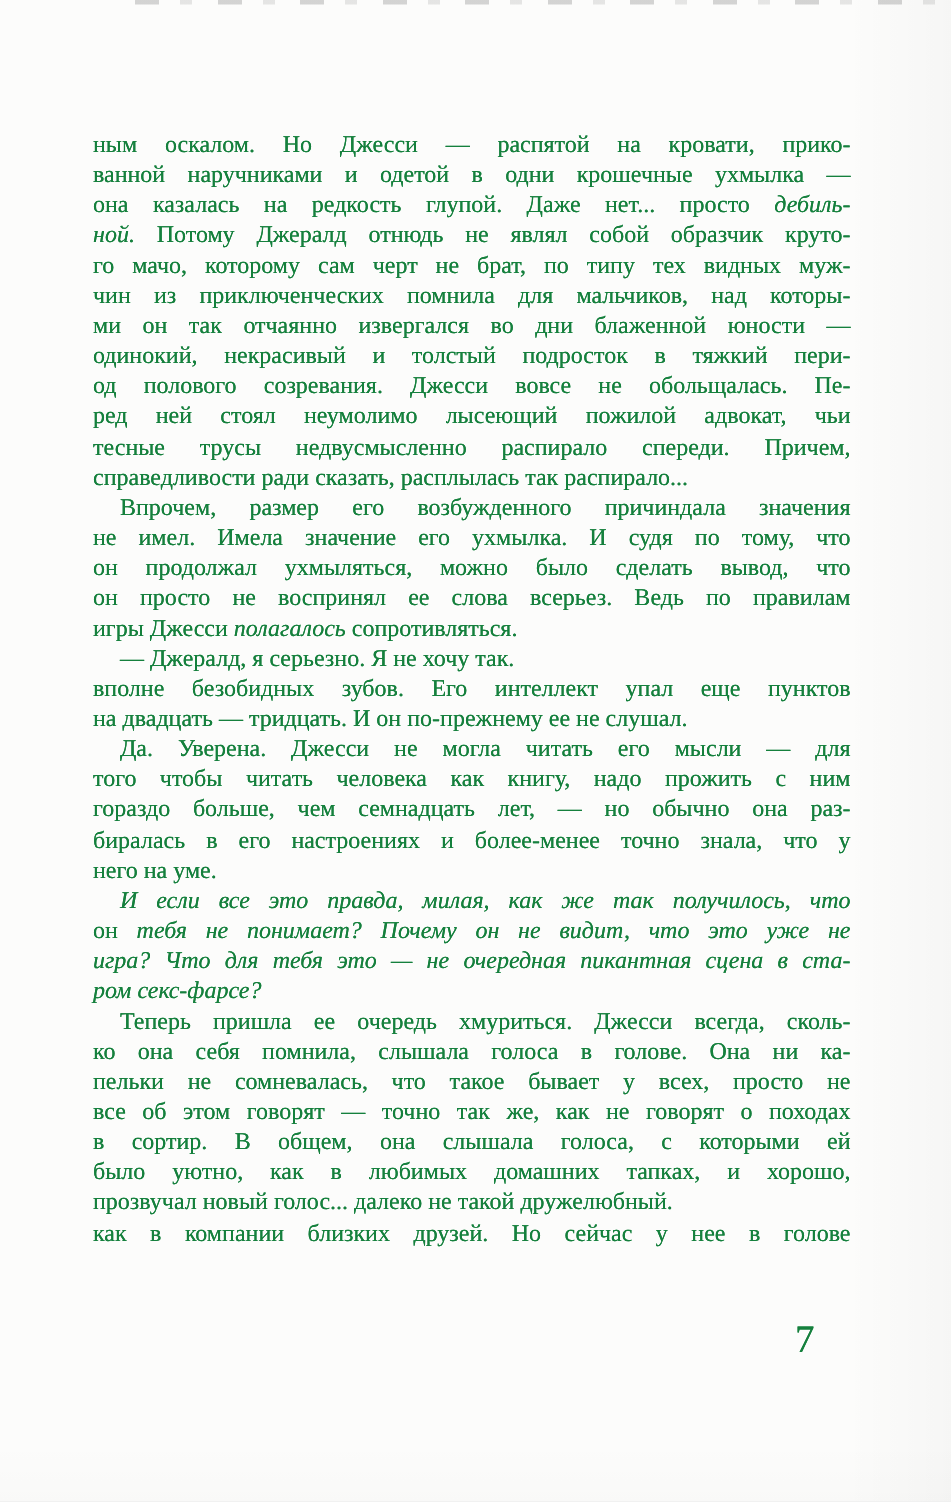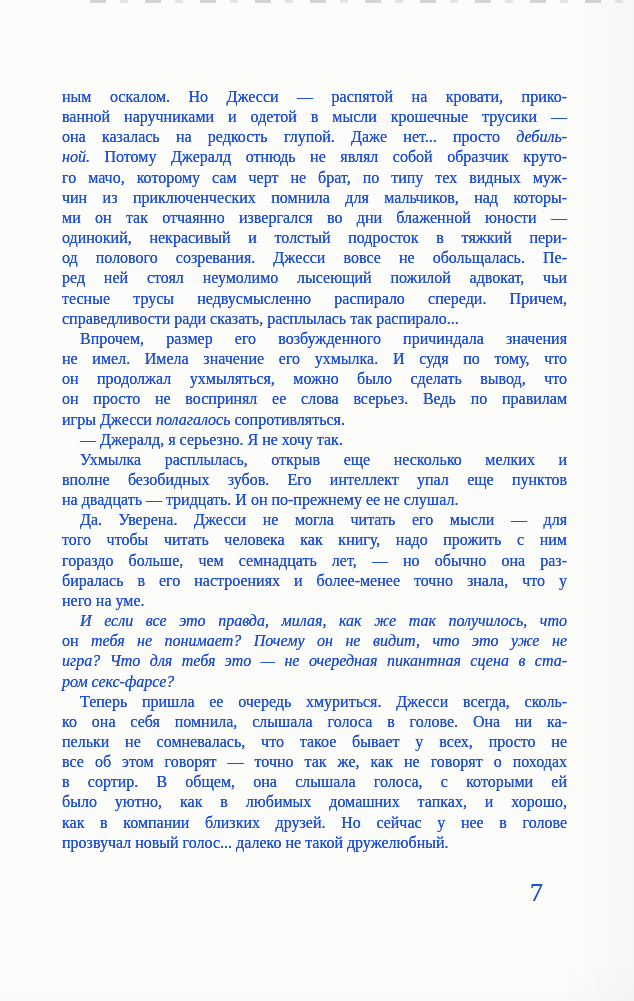--- a/index.html
+++ b/index.html
@@ -13,7 +13,7 @@
     height: 1001px;
     margin: 0 auto;
     background: #fcfcfb;
-    color: #1d4ed8;
+    color: #15803d;
     font-family: "Liberation Serif", "DejaVu Serif", serif;
     overflow: hidden;
   }

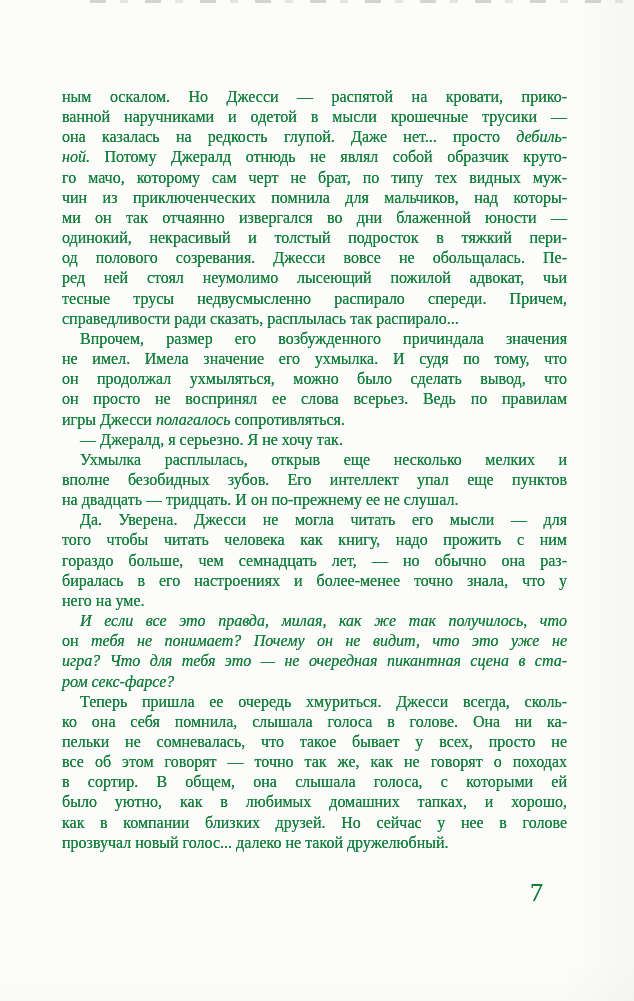--- a/index.html
+++ b/index.html
@@ -80,7 +80,7 @@
 
   <div class="text-block">
       <div class="line"><span>ным оскалом. Но Джесси — распятой на кровати, прико-</span></div>
-      <div class="line"><span>ванной наручниками и одетой в мысли крошечные трусики —</span></div>
+      <div class="line"><span>ванной наручниками и одетой в одни крошечные ухмылка —</span></div>
       <div class="line"><span>она казалась на редкость глупой. Даже нет... просто </span><i>дебиль-</i></div>
       <div class="line"><i>ной.</i><span> Потому Джералд отнюдь не являл собой образчик круто-</span></div>
       <div class="line"><span>го мачо, которому сам черт не брат, по типу тех видных муж-</span></div>

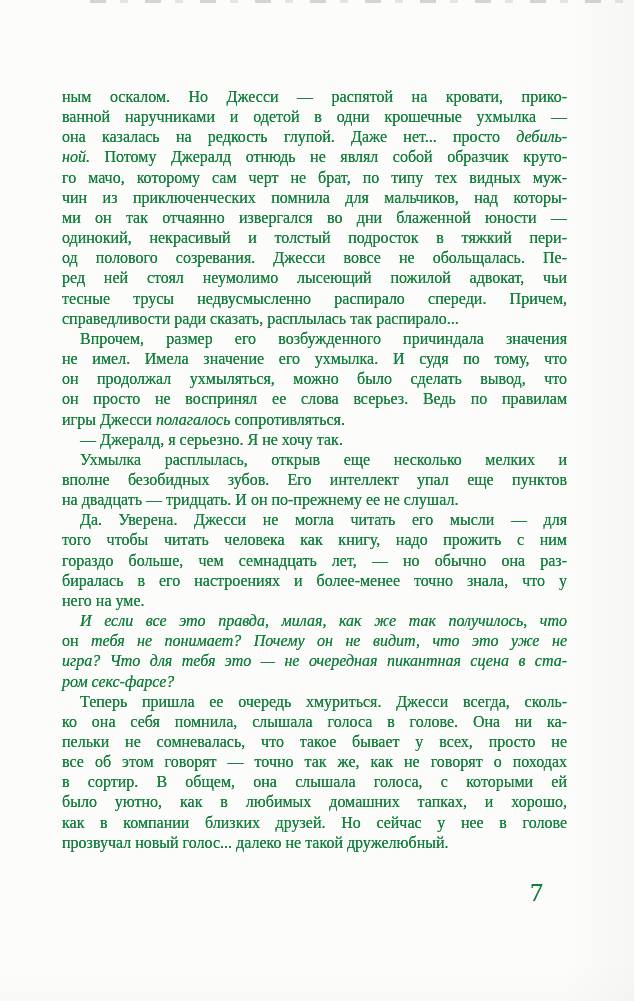--- a/index.html
+++ b/index.html
@@ -97,7 +97,6 @@
       <div class="line"><span>он просто не воспринял ее слова всерьез. Ведь по правилам</span></div>
       <div class="line end"><span>игры Джесси </span><i>полагалось</i><span> сопротивляться.</span></div>
       <div class="line indent end"><span>— Джералд, я серьезно. Я не хочу так.</span></div>
-      <div class="line indent"><span>Ухмылка расплылась, открыв еще несколько мелких и</span></div>
       <div class="line"><span>вполне безобидных зубов. Его интеллект упал еще пунктов</span></div>
       <div class="line end"><span>на двадцать — тридцать. И он по-прежнему ее не слушал.</span></div>
       <div class="line indent"><span>Да. Уверена. Джесси не могла читать его мысли — для</span></div>

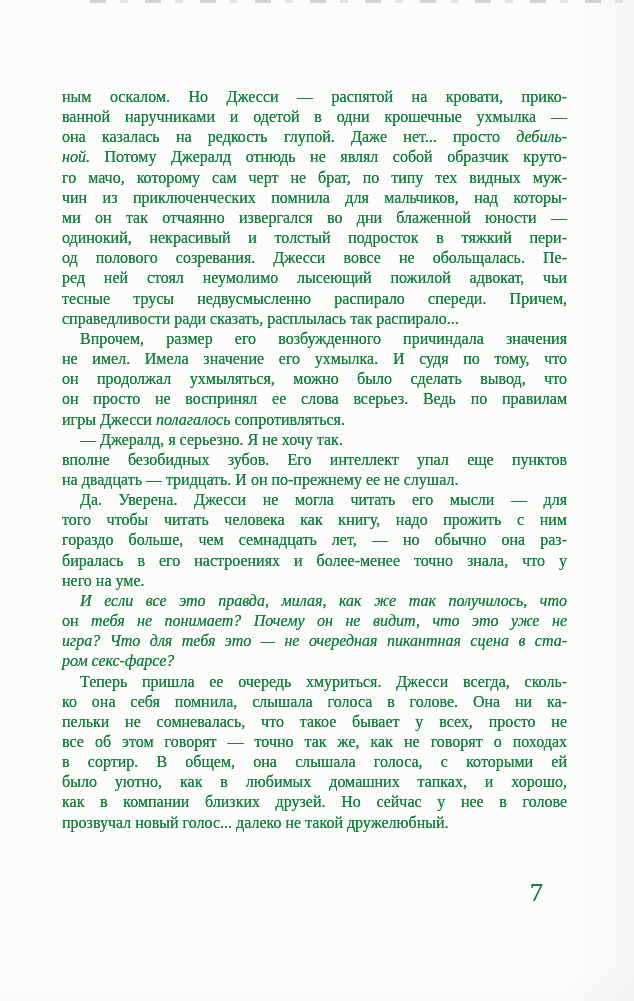--- a/index.html
+++ b/index.html
@@ -114,8 +114,8 @@
       <div class="line"><span>все об этом говорят — точно так же, как не говорят о походах</span></div>
       <div class="line"><span>в сортир. В общем, она слышала голоса, с которыми ей</span></div>
       <div class="line"><span>было уютно, как в любимых домашних тапках, и хорошо,</span></div>
+      <div class="line end"><span>прозвучал новый голос... далеко не такой дружелюбный.</span></div>
       <div class="line"><span>как в компании близких друзей. Но сейчас у нее в голове</span></div>
-      <div class="line end"><span>прозвучал новый голос... далеко не такой дружелюбный.</span></div>
     </div>
 
   <div class="page-number">7</div>

